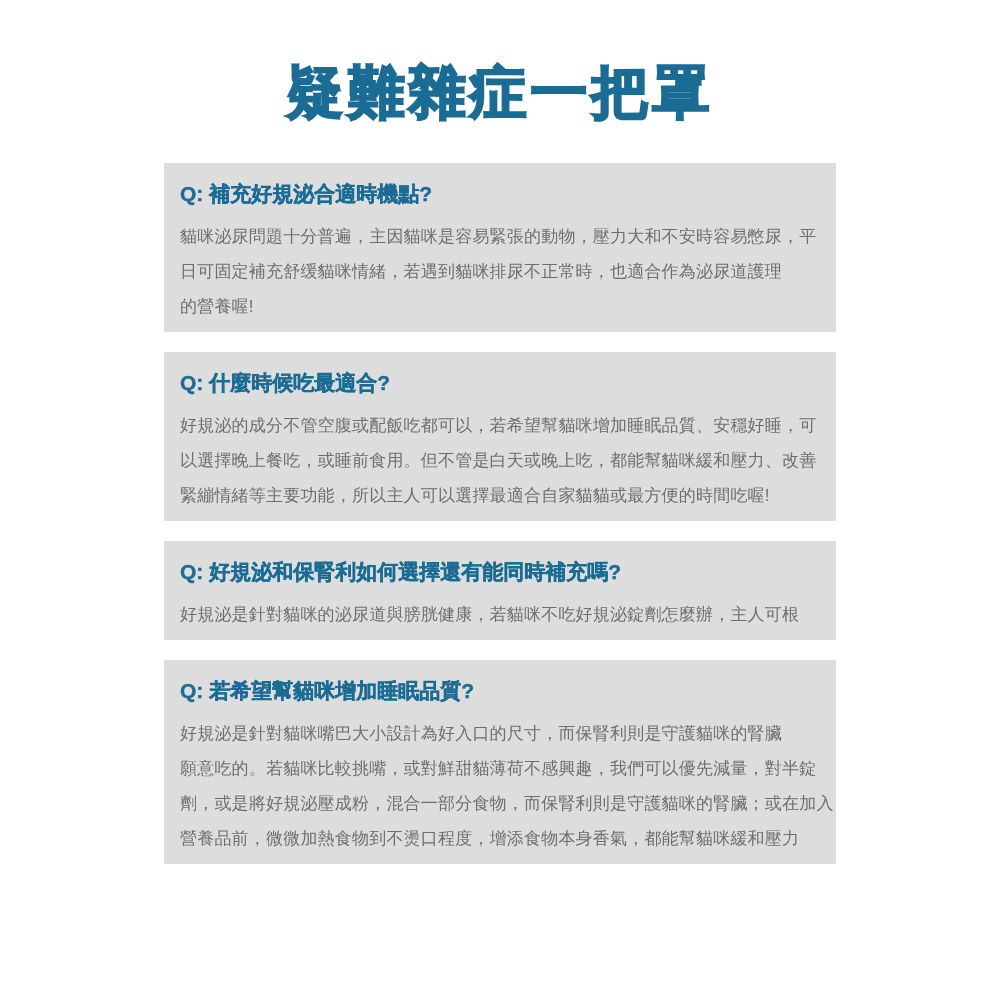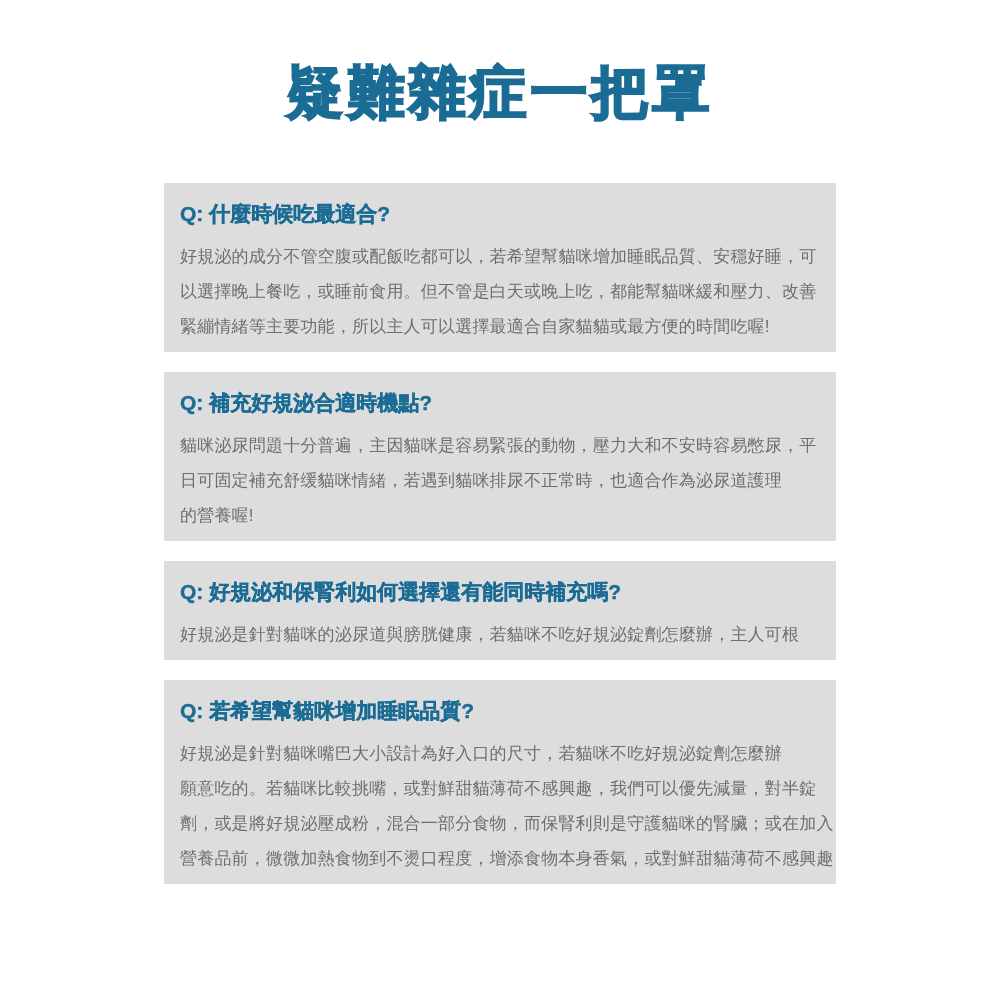--- a/index.html
+++ b/index.html
@@ -22,7 +22,7 @@
     background: #ffffff;
   }
   .title {
-    margin: 64px 0 62px 0;
+    margin: 64px 0 42px 0;
     text-align: center;
     font-size: 57px;
     line-height: 1;

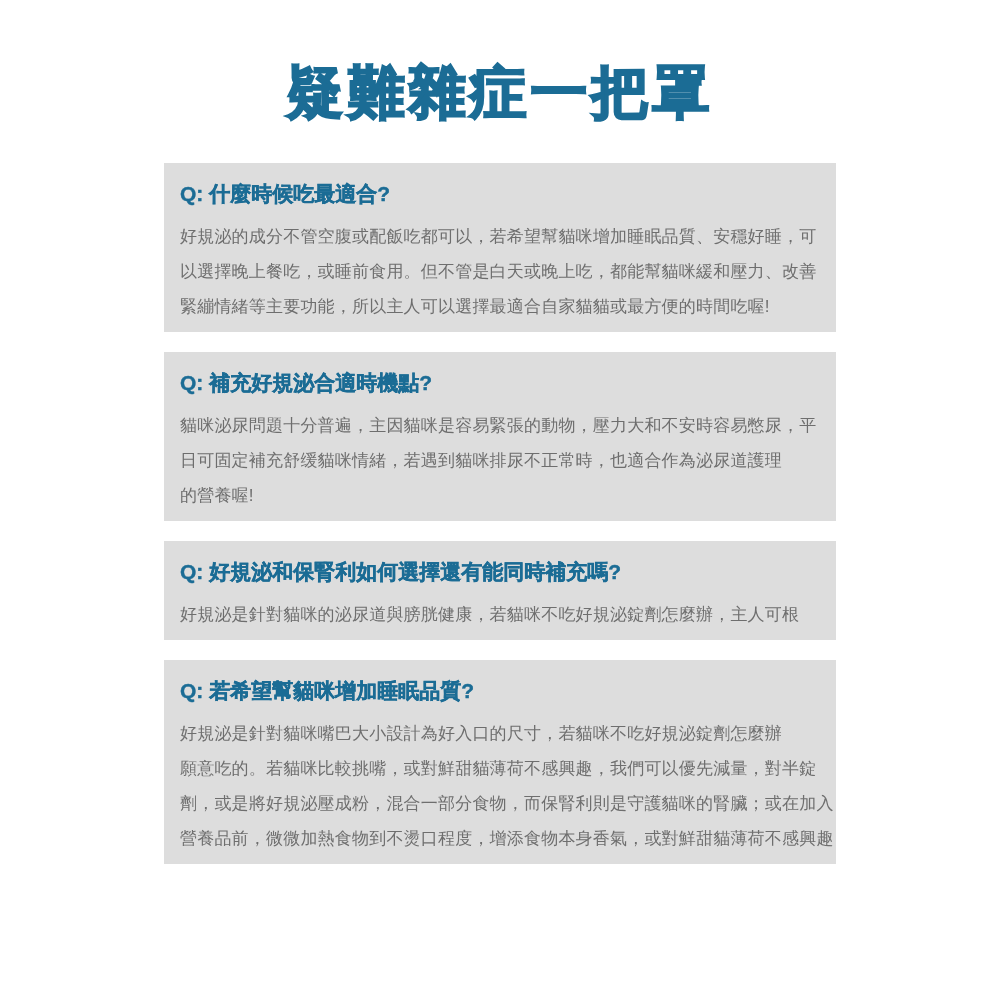--- a/index.html
+++ b/index.html
@@ -64,17 +64,17 @@
   <h1 class="title">疑難雜症一把罩</h1>
 
   <section class="card">
+    <div class="question">Q: 補充好規泌合適時機點?</div>
+    <div class="answer-line">貓咪泌尿問題十分普遍，主因貓咪是容易緊張的動物，壓力大和不安時容易憋尿，平</div>
+    <div class="answer-line">日可固定補充舒缓貓咪情緒，若遇到貓咪排尿不正常時，也適合作為泌尿道護理</div>
+    <div class="answer-line">的營養喔!</div>
+  </section>
+
+  <section class="card">
     <div class="question">Q: 什麼時候吃最適合?</div>
     <div class="answer-line">好規泌的成分不管空腹或配飯吃都可以，若希望幫貓咪增加睡眠品質、安穩好睡，可</div>
     <div class="answer-line">以選擇晚上餐吃，或睡前食用。但不管是白天或晚上吃，都能幫貓咪緩和壓力、改善</div>
     <div class="answer-line">緊繃情緒等主要功能，所以主人可以選擇最適合自家貓貓或最方便的時間吃喔!</div>
-  </section>
-
-  <section class="card">
-    <div class="question">Q: 補充好規泌合適時機點?</div>
-    <div class="answer-line">貓咪泌尿問題十分普遍，主因貓咪是容易緊張的動物，壓力大和不安時容易憋尿，平</div>
-    <div class="answer-line">日可固定補充舒缓貓咪情緒，若遇到貓咪排尿不正常時，也適合作為泌尿道護理</div>
-    <div class="answer-line">的營養喔!</div>
   </section>
 
   <section class="card">

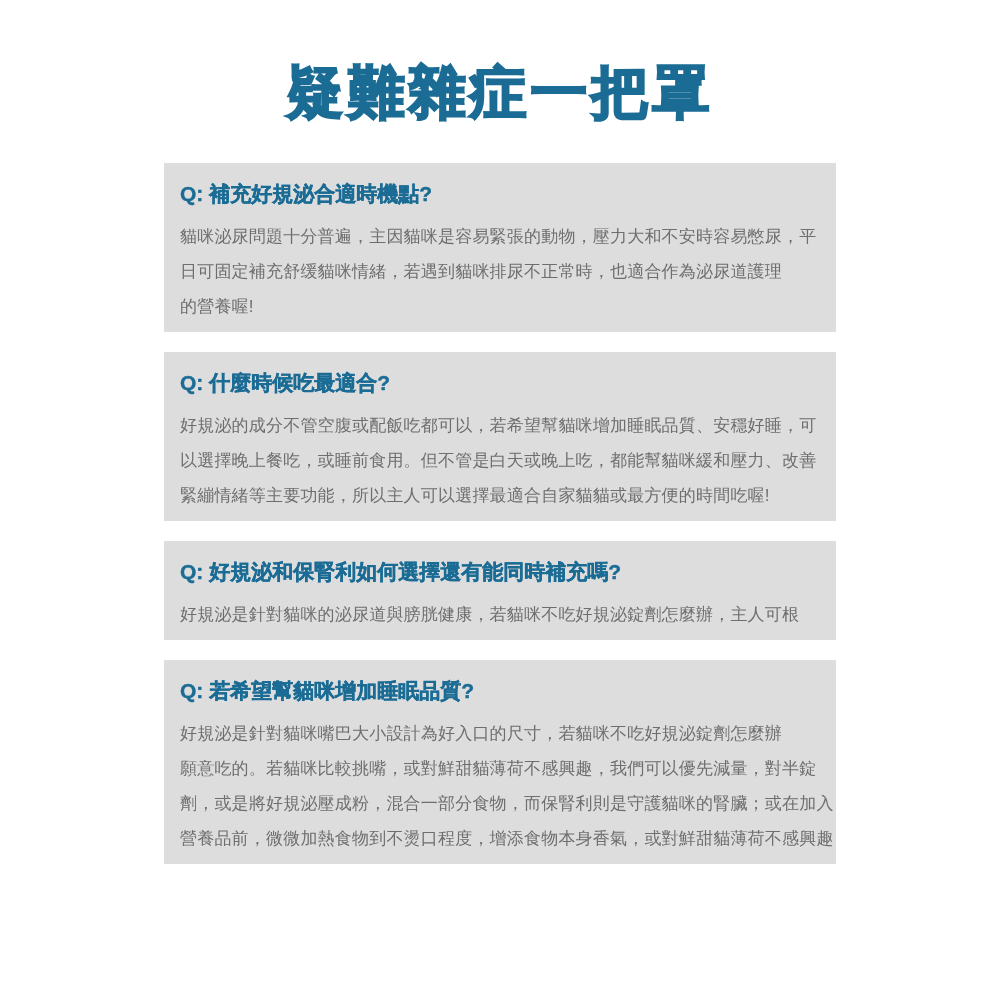--- a/index.html
+++ b/index.html
@@ -84,7 +84,7 @@
 
   <section class="card">
     <div class="question">Q: 若希望幫貓咪增加睡眠品質?</div>
-    <div class="answer-line">好規泌是針對貓咪嘴巴大小設計為好入口的尺寸，若貓咪不吃好規泌錠劑怎麼辦</div>
+    <div class="answer-line">好規泌是針對貓咪嘴巴大小設計為好入口的尺寸，而保腎利則是守護貓咪的腎臟</div>
     <div class="answer-line">願意吃的。若貓咪比較挑嘴，或對鮮甜貓薄荷不感興趣，我們可以優先減量，對半錠</div>
     <div class="answer-line">劑，或是將好規泌壓成粉，混合一部分食物，而保腎利則是守護貓咪的腎臟；或在加入</div>
     <div class="answer-line">營養品前，微微加熱食物到不燙口程度，增添食物本身香氣，或對鮮甜貓薄荷不感興趣</div>

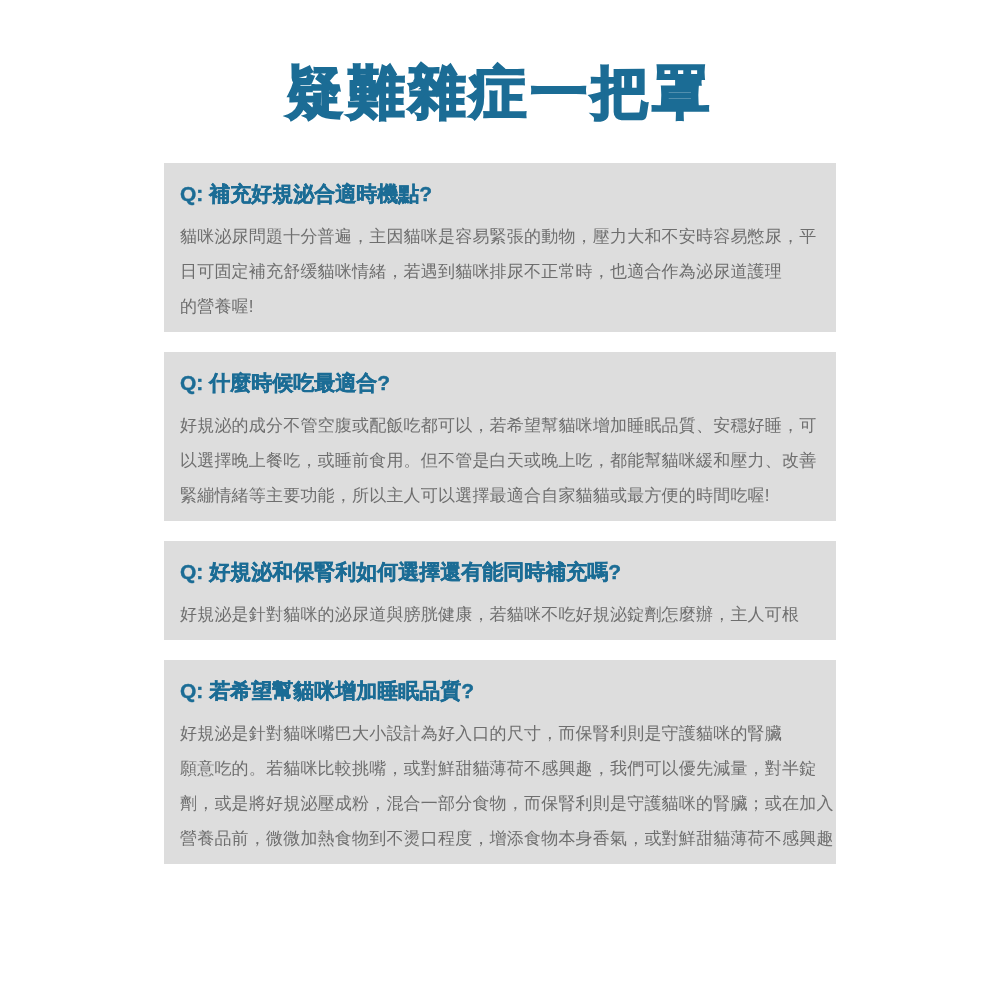--- a/index.html
+++ b/index.html
@@ -87,7 +87,7 @@
     <div class="answer-line">好規泌是針對貓咪嘴巴大小設計為好入口的尺寸，而保腎利則是守護貓咪的腎臟</div>
     <div class="answer-line">願意吃的。若貓咪比較挑嘴，或對鮮甜貓薄荷不感興趣，我們可以優先減量，對半錠</div>
     <div class="answer-line">劑，或是將好規泌壓成粉，混合一部分食物，而保腎利則是守護貓咪的腎臟；或在加入</div>
-    <div class="answer-line">營養品前，微微加熱食物到不燙口程度，增添食物本身香氣，或對鮮甜貓薄荷不感興趣</div>
+    <div class="answer-line">營養品前，微微加熱食物到不燙口程度，增添食物本身香氣，都能幫貓咪緩和壓力</div>
   </section>
 
 </div>

